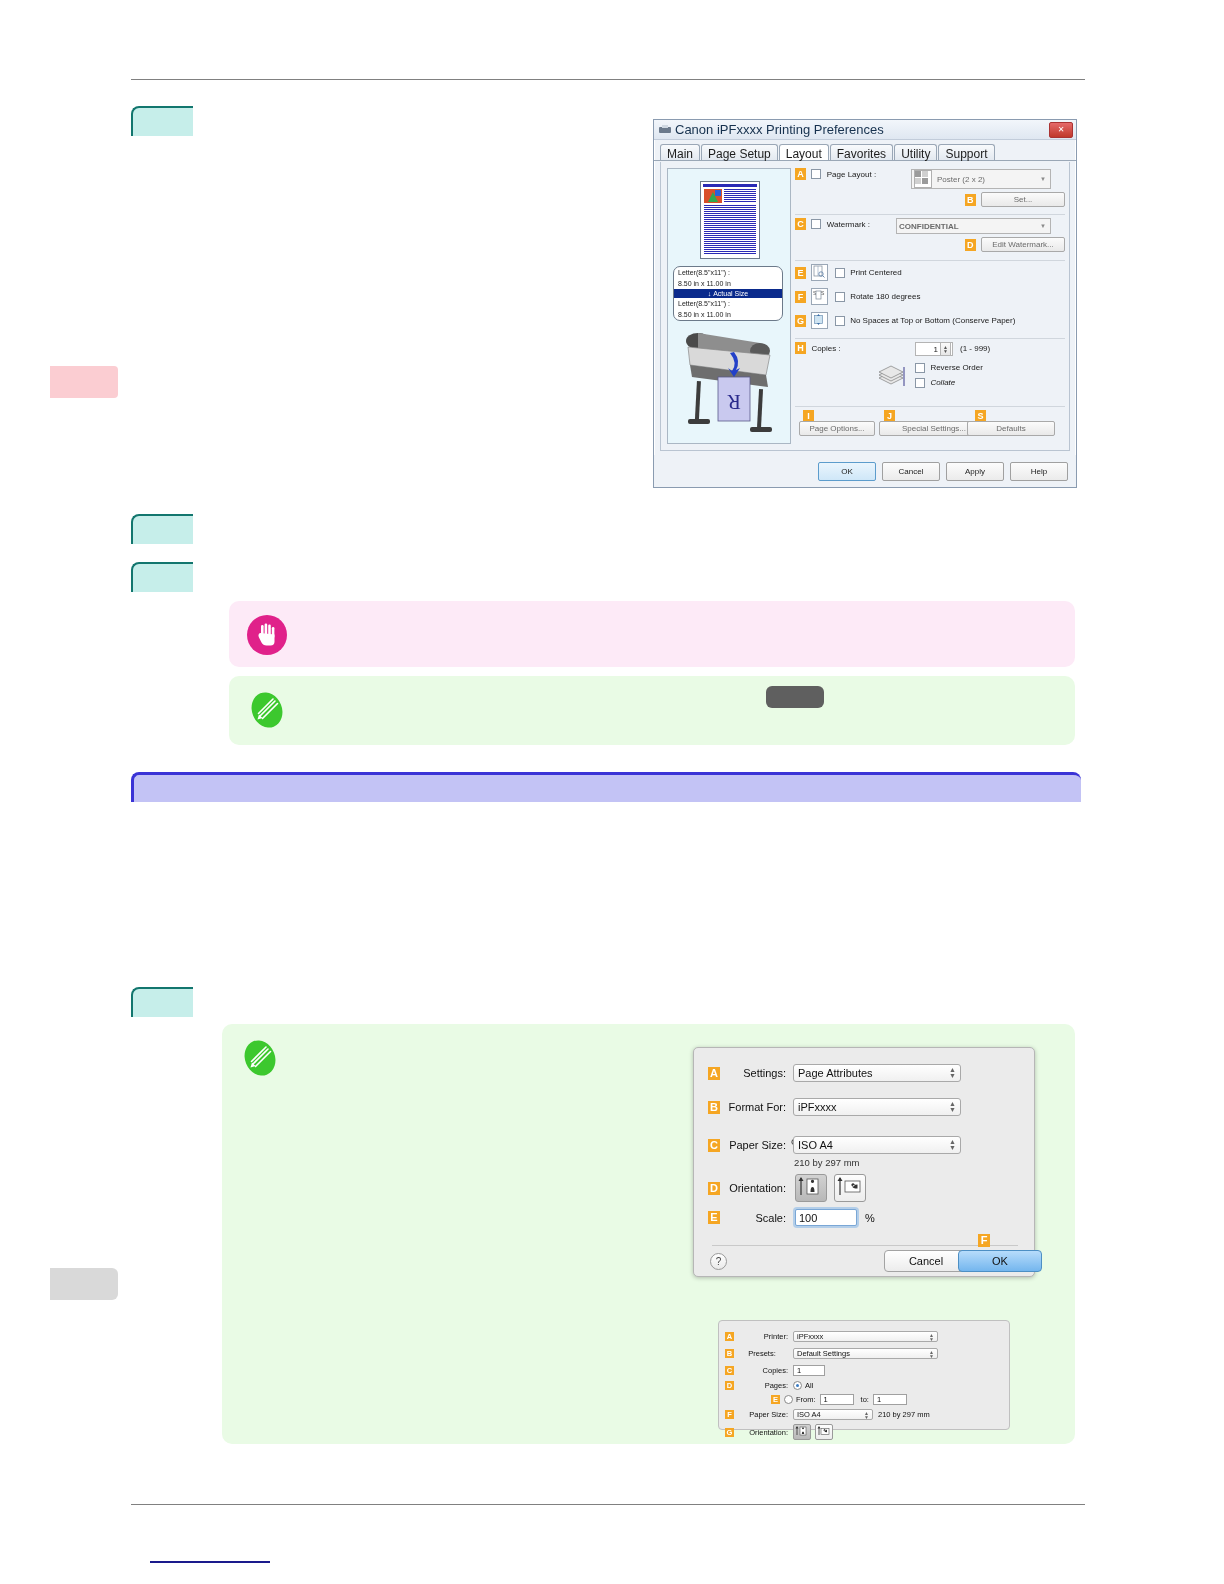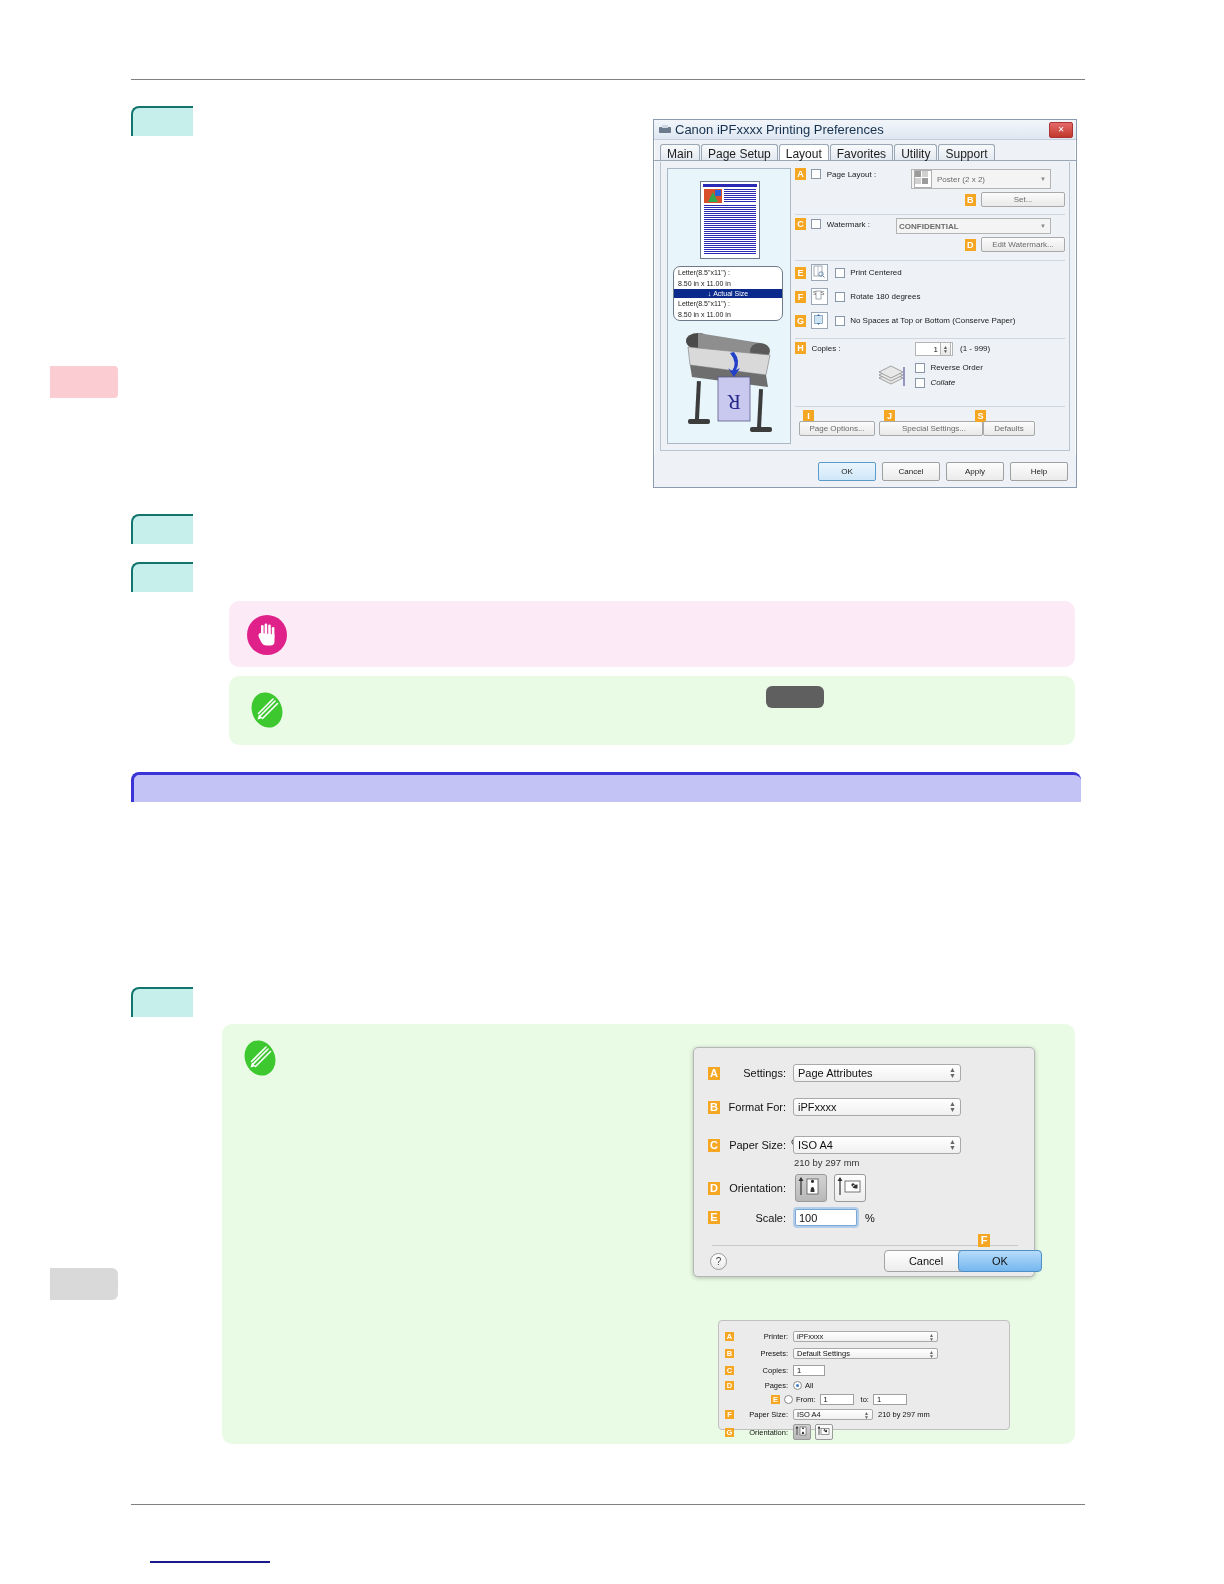--- a/index.html
+++ b/index.html
@@ -445,7 +445,7 @@
         <span style="position:absolute;left:180px;top:0;">
           <span class="abadge">S</span>
         </span>
-        <span class="btn" style="position:absolute;left:172px;top:11px;width:52px;margin-left:16px;">Defaults</span>
+        <span class="btn" style="position:absolute;left:172px;top:11px;width:88px;">Defaults</span>
       </div>
     </div>
   </div>

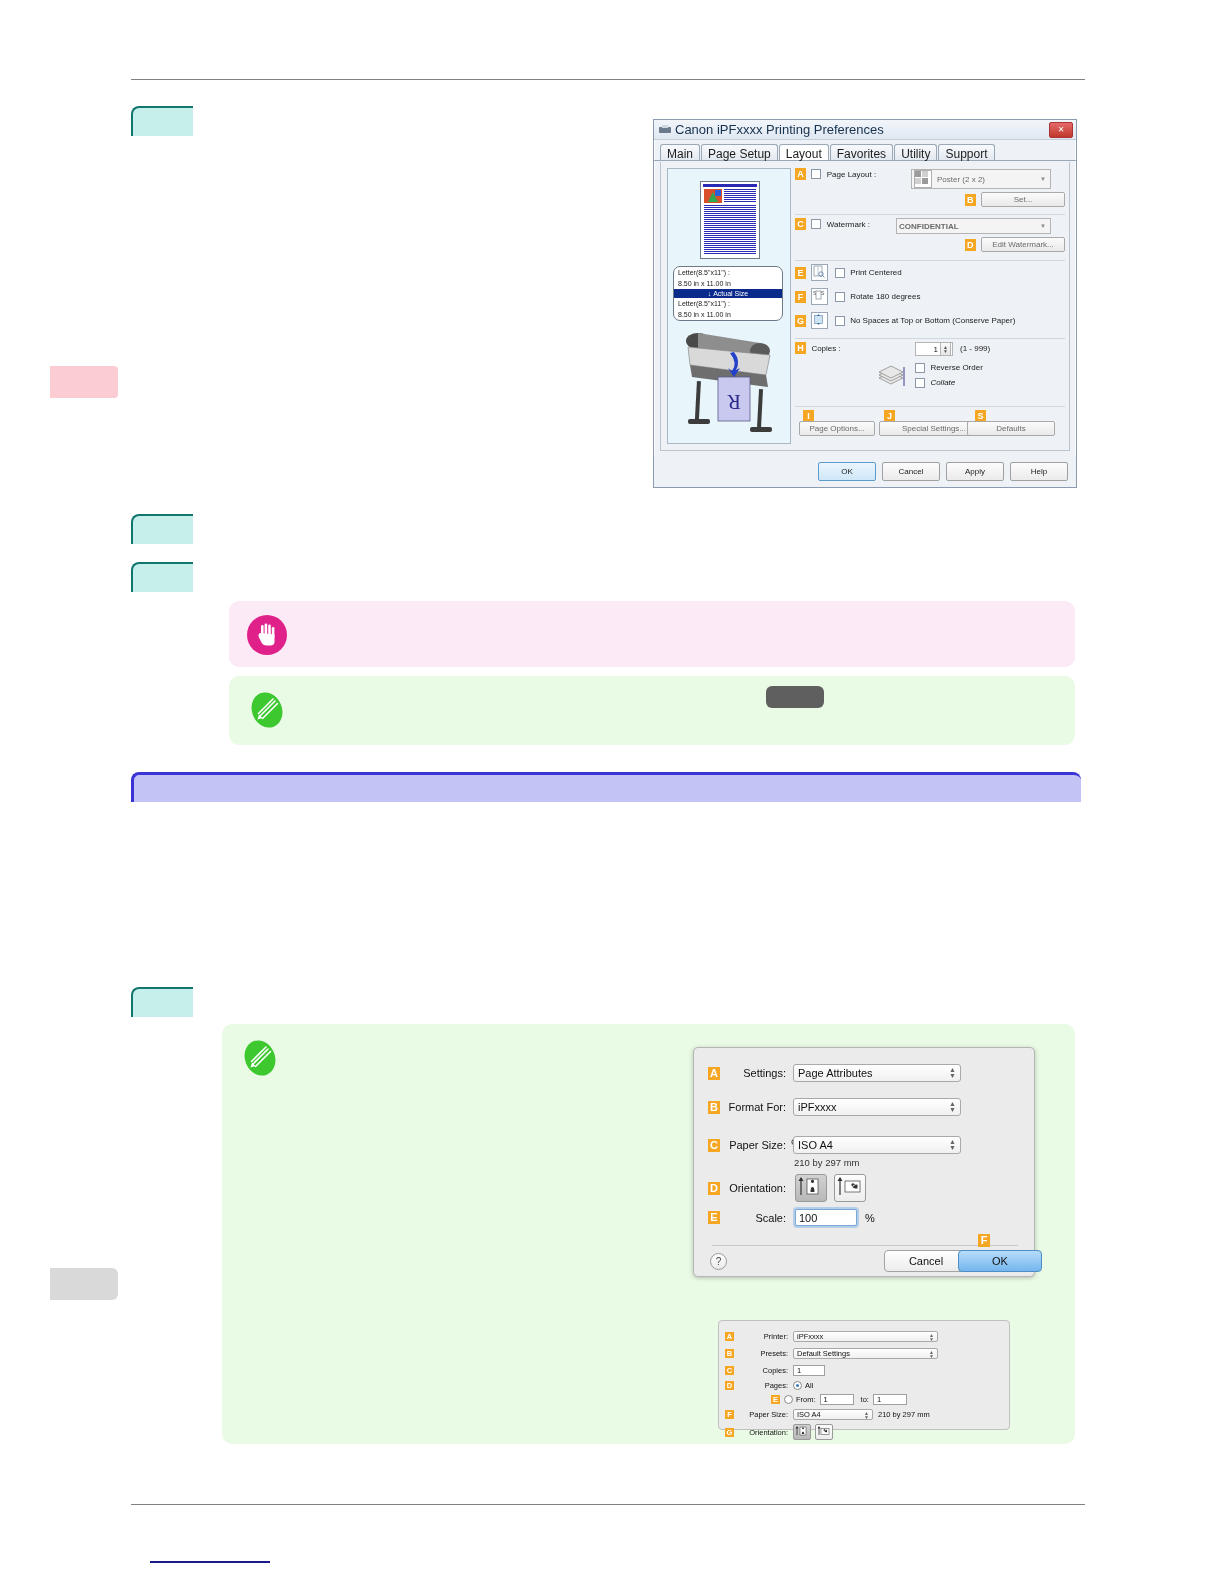--- a/index.html
+++ b/index.html
@@ -540,7 +540,7 @@
 
   <div style="position:absolute;left:6px;top:27px;width:278px;display:flex;align-items:center;">
     <span class="pbadge">B</span>
-    <span style="width:52px;text-align:right;">Presets:</span>
+    <span style="width:52px;text-align:center;">Presets:</span>
     <span class="ppop" style="margin-left:5px;width:145px;">
       <span>Default Settings</span>
       <span class="st">▲<br>▼</span>

